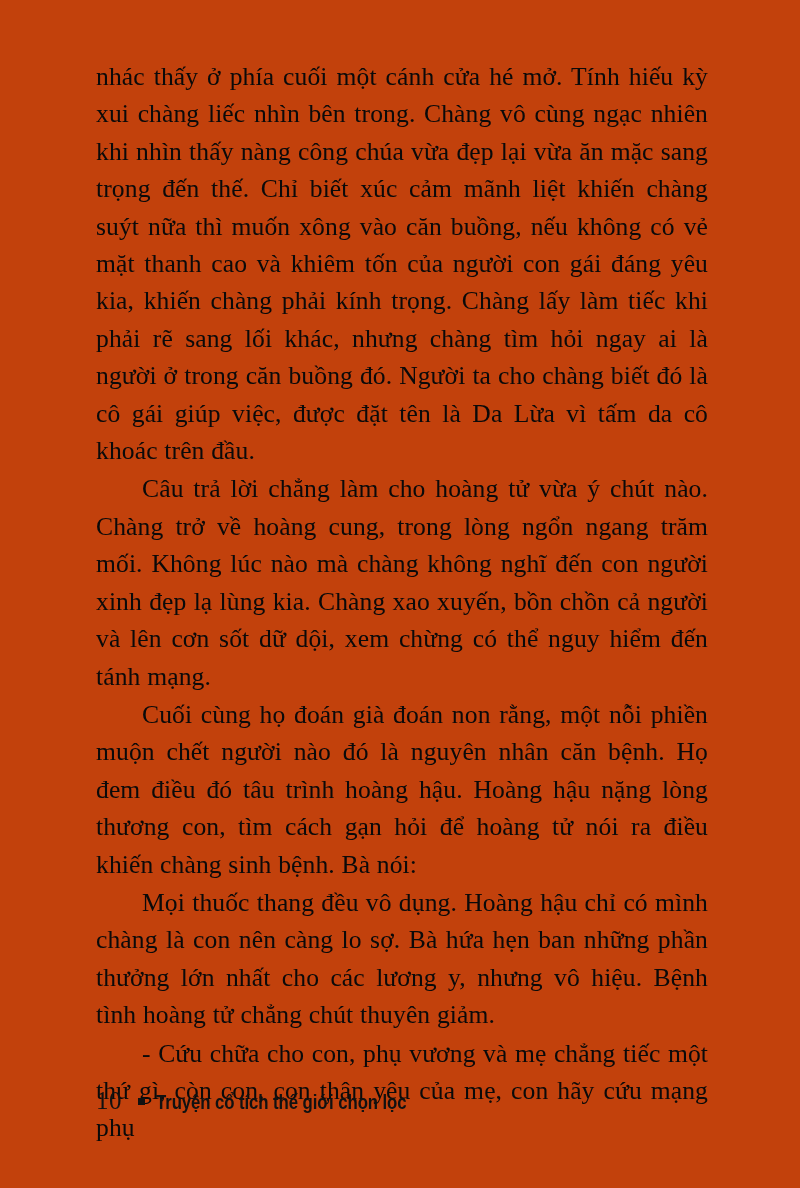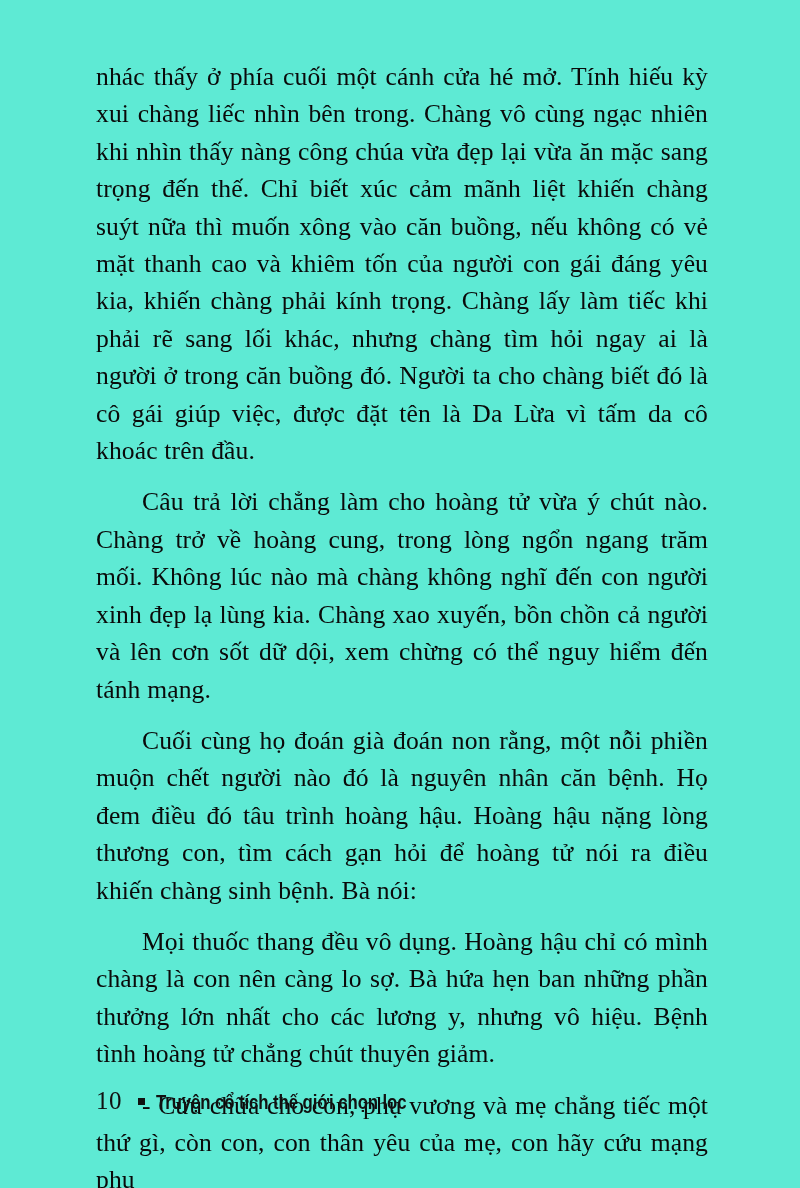--- a/index.html
+++ b/index.html
@@ -22,7 +22,7 @@
     top: 0;
     width: 800px;
     height: 1188px;
-    background: #5eead4;
+    background: #c2410c;
   }
 
   .textblock {

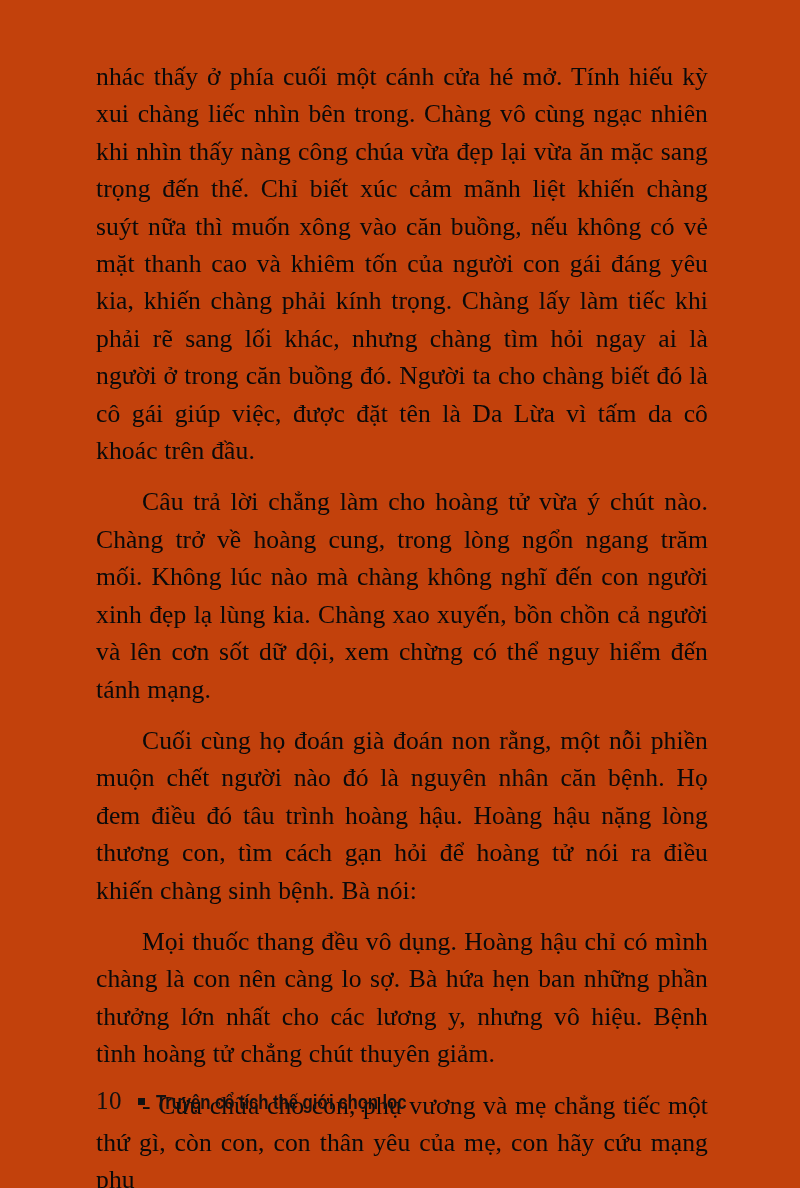--- a/index.html
+++ b/index.html
@@ -49,7 +49,7 @@
 
   
   .para + .para.indent {
-    margin-top: 14px;
+    margin-top: 1px;
   }
 
   .footer {

